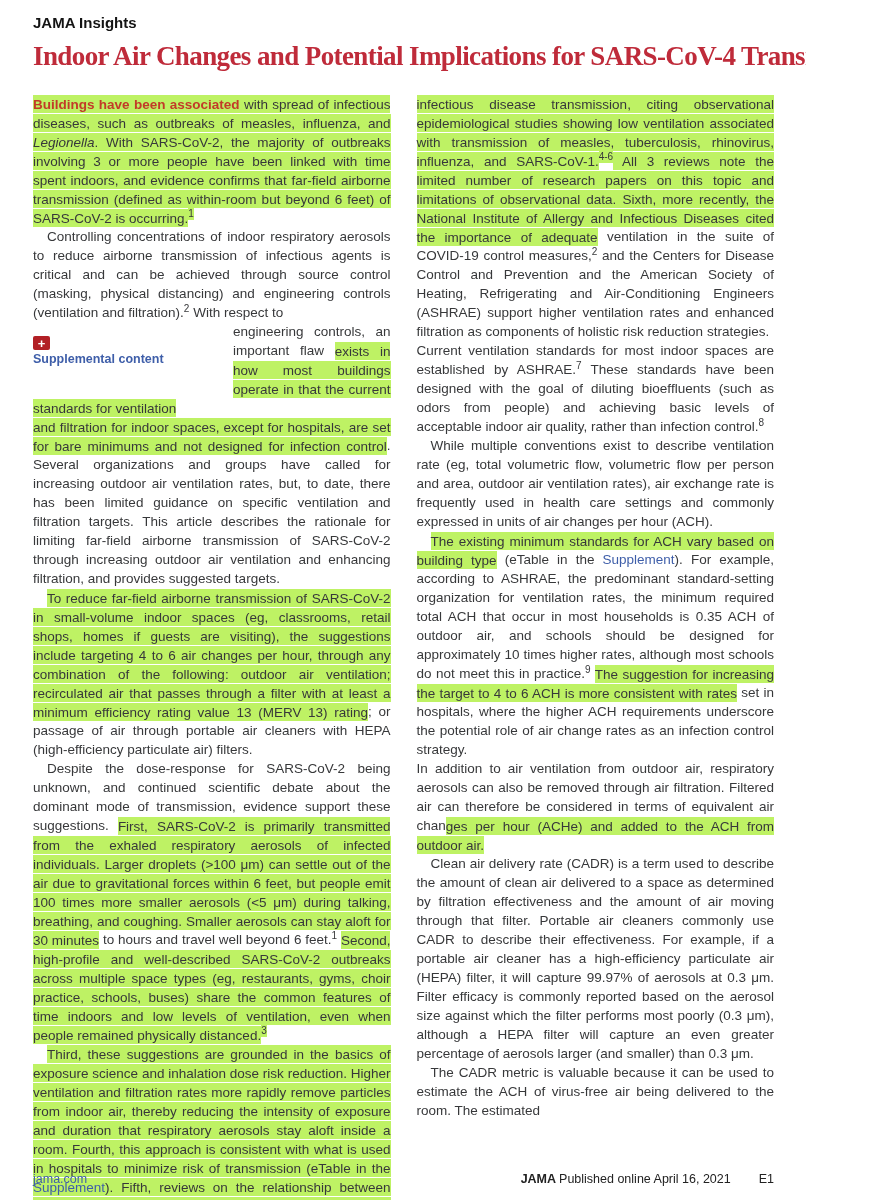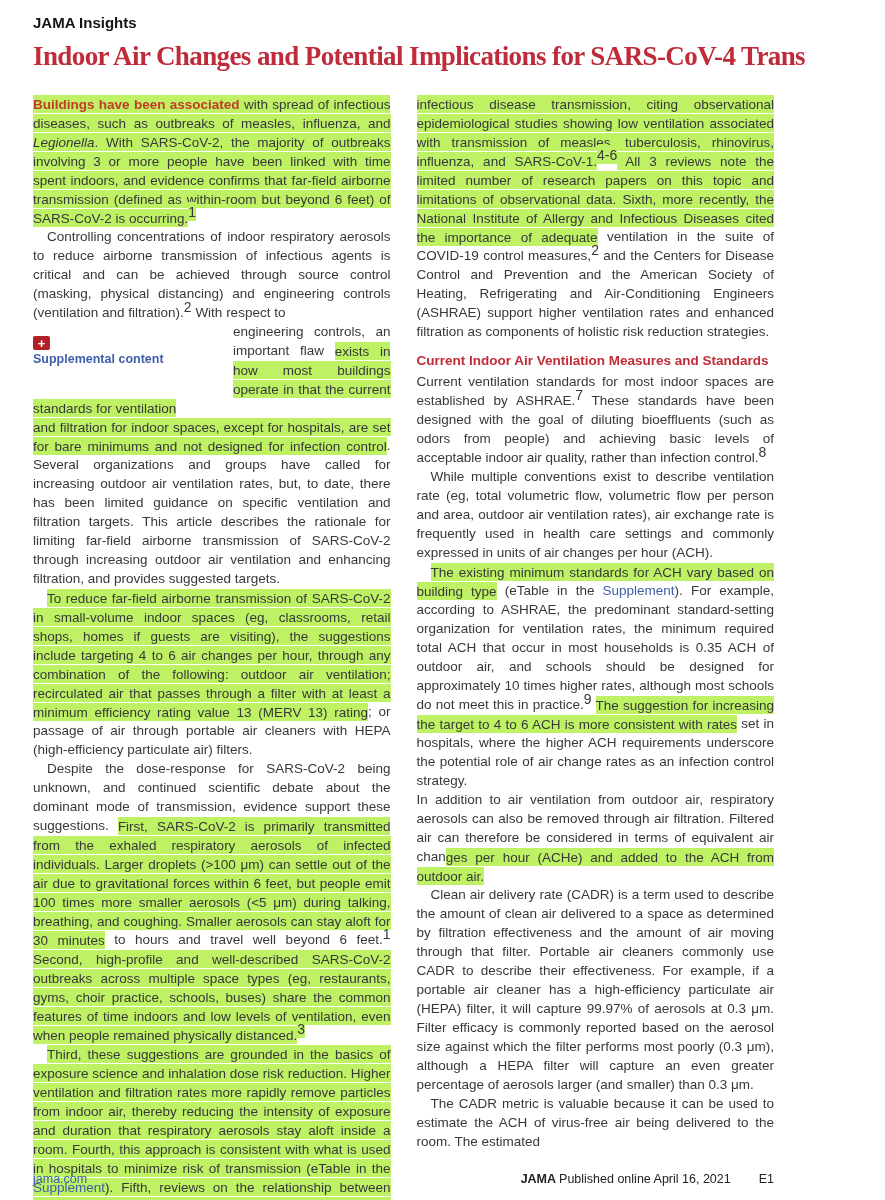--- a/index.html
+++ b/index.html
@@ -22,7 +22,7 @@
   .lead-red { color:#c23a28; font-weight:bold; }
   .bold { font-weight:bold; }
   .italic { font-style:italic; }
-  sup { font-size:14px; line-height:0; vertical-align:super; }
+  sup { font-size:10px; line-height:0; vertical-align:super; }
   h2.section {
     font-size:13.5px; font-weight:bold; color:#c02b38; text-align:left;
     margin:11px 0 2px 0; line-height:18px;

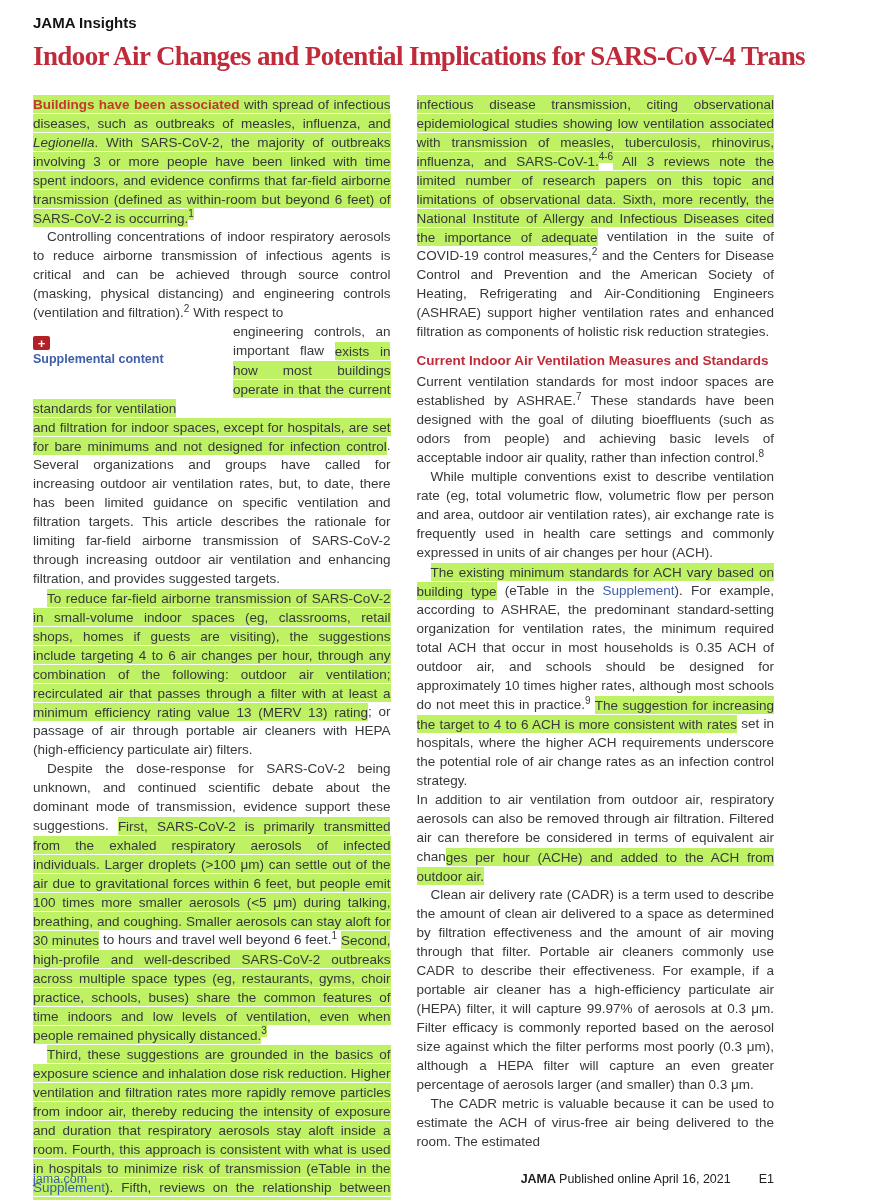--- a/index.html
+++ b/index.html
@@ -70,7 +70,6 @@
       </div>
     <div class="col">
         <p class="para"><span class="hl">infectious disease transmission, citing observational epidemiological studies showing low ventilation associated with transmission of measles, tuberculosis, rhinovirus, influenza, and SARS-CoV-1.</span><sup class="hl">4-6</sup><span class="hl"> All 3 reviews note the limited number of research papers on this topic and limitations of observational data. Sixth, more recently, the National Institute of Allergy and Infectious Diseases cited the importance of adequate</span><span> ventilation in the suite of COVID-19 control measures,</span><sup>2</sup><span> and the Centers for Disease Control and Prevention and the American Society of Heating, Refrigerating and Air-Conditioning Engineers (ASHRAE) support higher ventilation rates and enhanced filtration as components of holistic risk reduction strategies.</span></p>
-        <h2 class="section">Current Indoor Air Ventilation Measures and Standards</h2>
         <p class="para"><span>Current ventilation standards for most indoor spaces are established by ASHRAE.</span><sup>7</sup><span> These standards have been designed with the goal of diluting bioeffluents (such as odors from people) and achieving basic levels of acceptable indoor air quality, rather than infection control.</span><sup>8</sup></p>
         <p class="para indent"><span>While multiple conventions exist to describe ventilation rate (eg, total volumetric flow, volumetric flow per person and area, outdoor air ventilation rates), air exchange rate is frequently used in health care settings and commonly expressed in units of air changes per hour (ACH).</span></p>
         <p class="para indent"><span class="hl">The existing minimum standards for ACH vary based on building type</span><span> (eTable in the </span><span class="link">Supplement</span><span>). For example, according to ASHRAE, the predominant standard-setting organization for ventilation rates, the minimum required total ACH that occur in most households is 0.35 ACH of outdoor air, and schools should be designed for approximately 10 times higher rates, although most schools do not meet this in practice.</span><sup>9</sup><span> </span><span class="hl">The suggestion for increasing the target to 4 to 6 ACH is more consistent with rates</span><span> set in hospitals, where the higher ACH requirements underscore the potential role of air change rates as an infection control strategy.</span></p>

